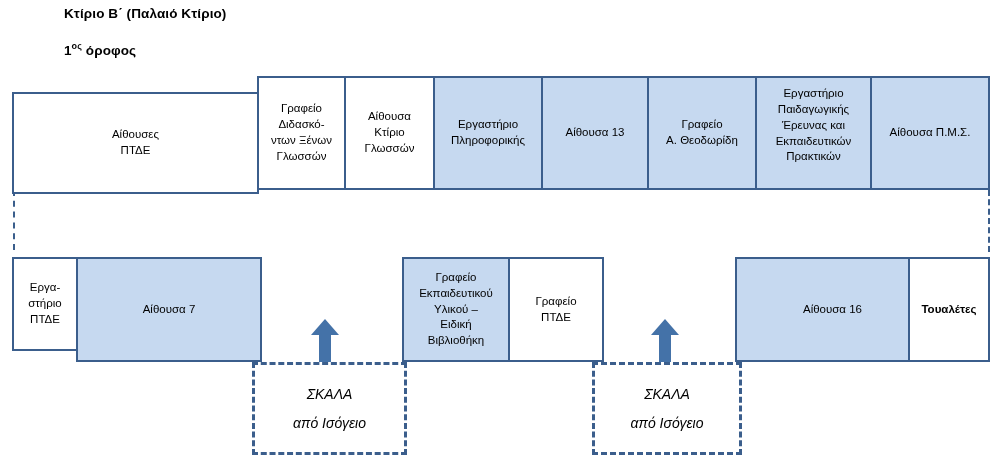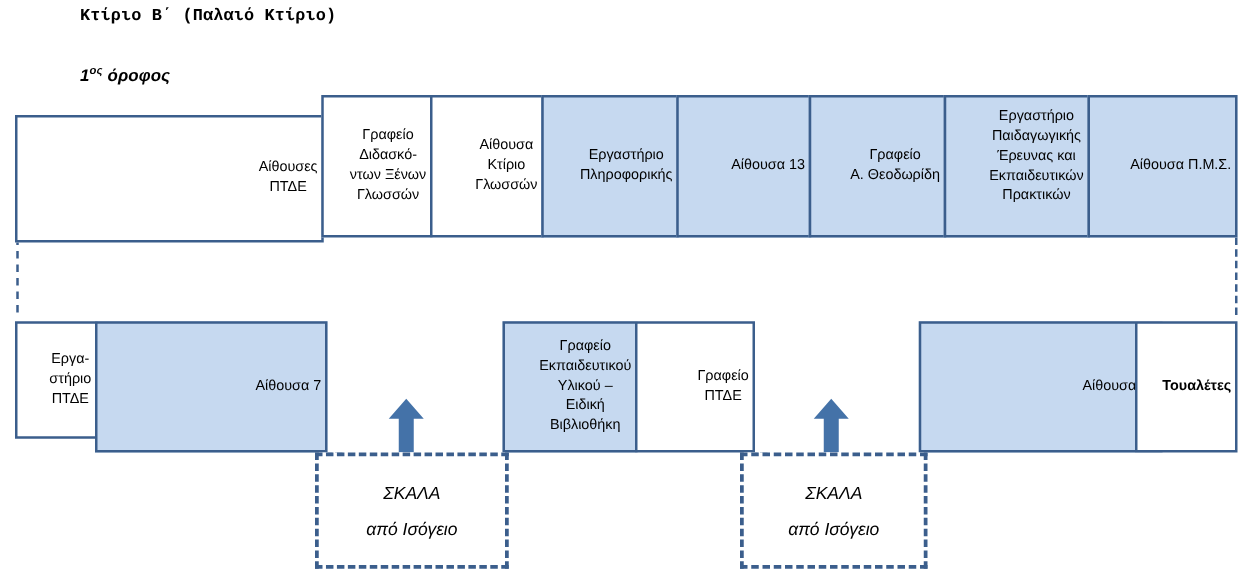--- a/index.html
+++ b/index.html
@@ -28,7 +28,7 @@
     white-space: nowrap;
     color: #000000;
   }
-  #title-building { left: 64px; top: 6px; font-family: Liberation Mono, monospace; }
+  #title-building { left: 64px; top: 6px; }
   #title-floor    { left: 64px; top: 51px; font-style: italic; }
   .sup {
     font-size: 9px;

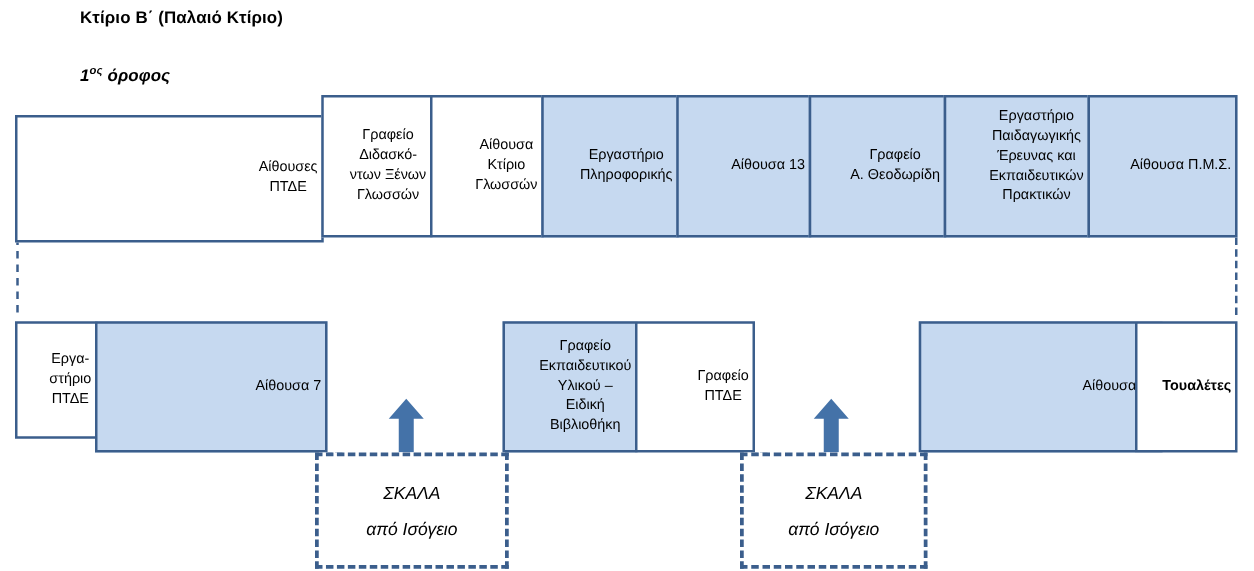--- a/index.html
+++ b/index.html
@@ -29,7 +29,7 @@
     color: #000000;
   }
   #title-building { left: 64px; top: 6px; }
-  #title-floor    { left: 64px; top: 51px; font-style: italic; }
+  #title-floor    { left: 64px; top: 41px; }
   .sup {
     font-size: 9px;
     vertical-align: super;

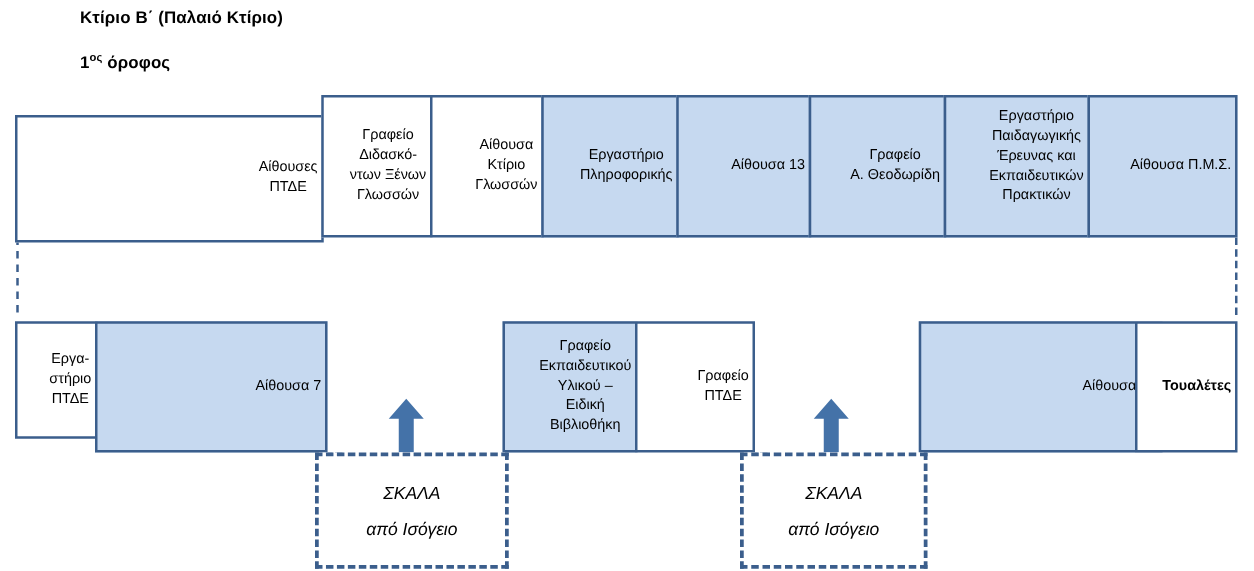--- a/index.html
+++ b/index.html
@@ -44,7 +44,7 @@
     background: #ffffff;
     display: flex;
     align-items: center;
-    justify-content: flex-end;
+    justify-content: center;
     text-align: center;
     font-size: 11.5px;
     line-height: 1.38;

